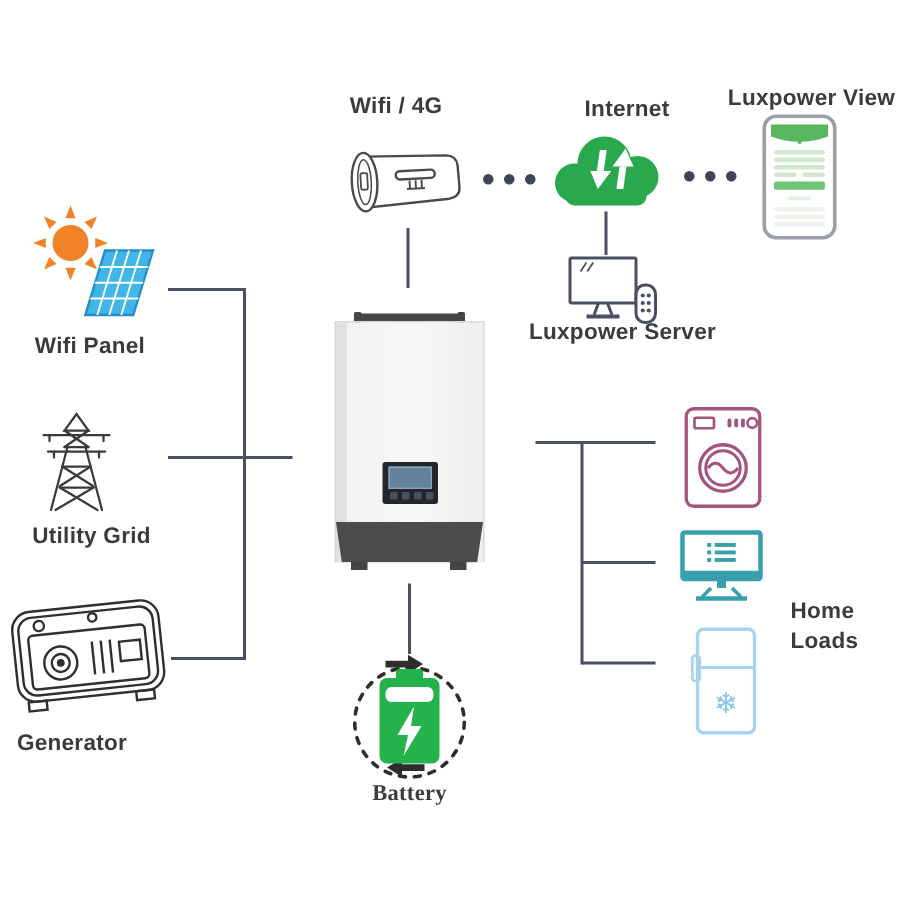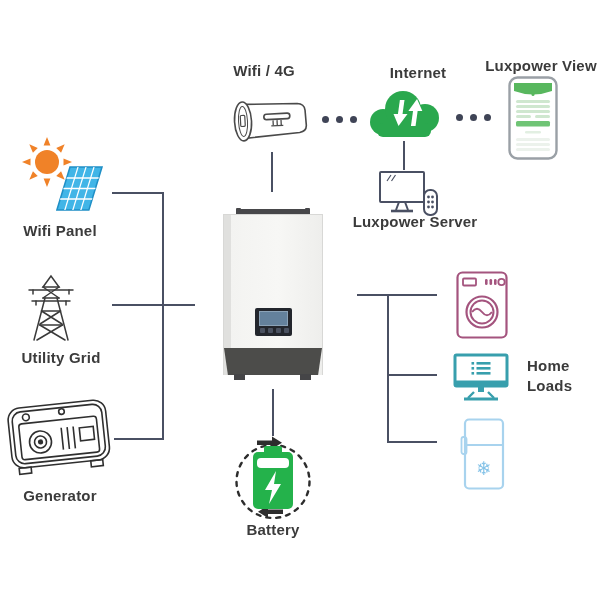--- a/index.html
+++ b/index.html
@@ -8,7 +8,7 @@
   .abs{position:absolute;}
   .label{position:absolute;color:#3b3b3b;font-size:15px;font-weight:600;letter-spacing:.2px;
          white-space:nowrap;transform:translateX(-50%);}
-  .label.block{transform:none;white-space:normal;width:58px;line-height:20px;}
+  .label.block{transform:none;white-space:normal;width:58px;line-height:20px;margin-top:42px;}
   .line{position:absolute;background:#4a5063;}
   .dot-row{position:absolute;display:flex;gap:7px;}
   .dot{width:7px;height:7px;border-radius:50%;background:#3f4456;}

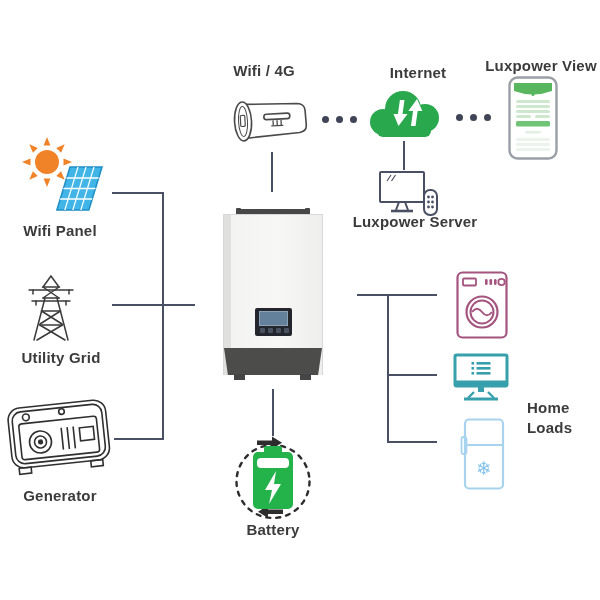--- a/index.html
+++ b/index.html
@@ -40,7 +40,7 @@
   <div class="label" style="left:415px;top:213px;">Luxpower Server</div>
   <div class="label" style="left:60px;top:222px;">Wifi Panel</div>
   <div class="label" style="left:61px;top:349px;">Utility Grid</div>
-  <div class="label" style="left:60px;top:487px;">Generator</div>
+  <div class="label" style="left:48px;top:487px;">Generator</div>
   <div class="label" style="left:273px;top:521px;">Battery</div>
   <div class="label block" style="left:527px;top:356px;">Home Loads</div>
 

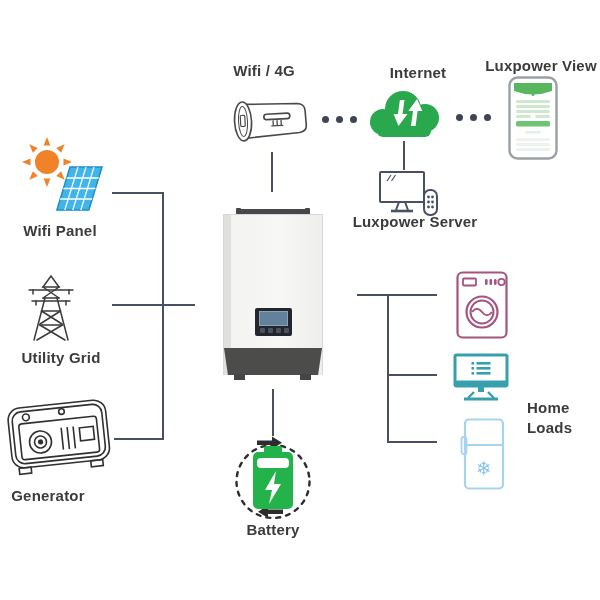--- a/index.html
+++ b/index.html
@@ -41,7 +41,7 @@
   <div class="label" style="left:60px;top:222px;">Wifi Panel</div>
   <div class="label" style="left:61px;top:349px;">Utility Grid</div>
   <div class="label" style="left:48px;top:487px;">Generator</div>
-  <div class="label" style="left:273px;top:521px;">Battery</div>
+  <div class="label" style="left:273px;top:521px;font-family:Liberation Serif, serif;">Battery</div>
   <div class="label block" style="left:527px;top:356px;">Home Loads</div>
 
   <div class="line" style="left:112px;top:192px;width:51px;height:2px;"></div>

